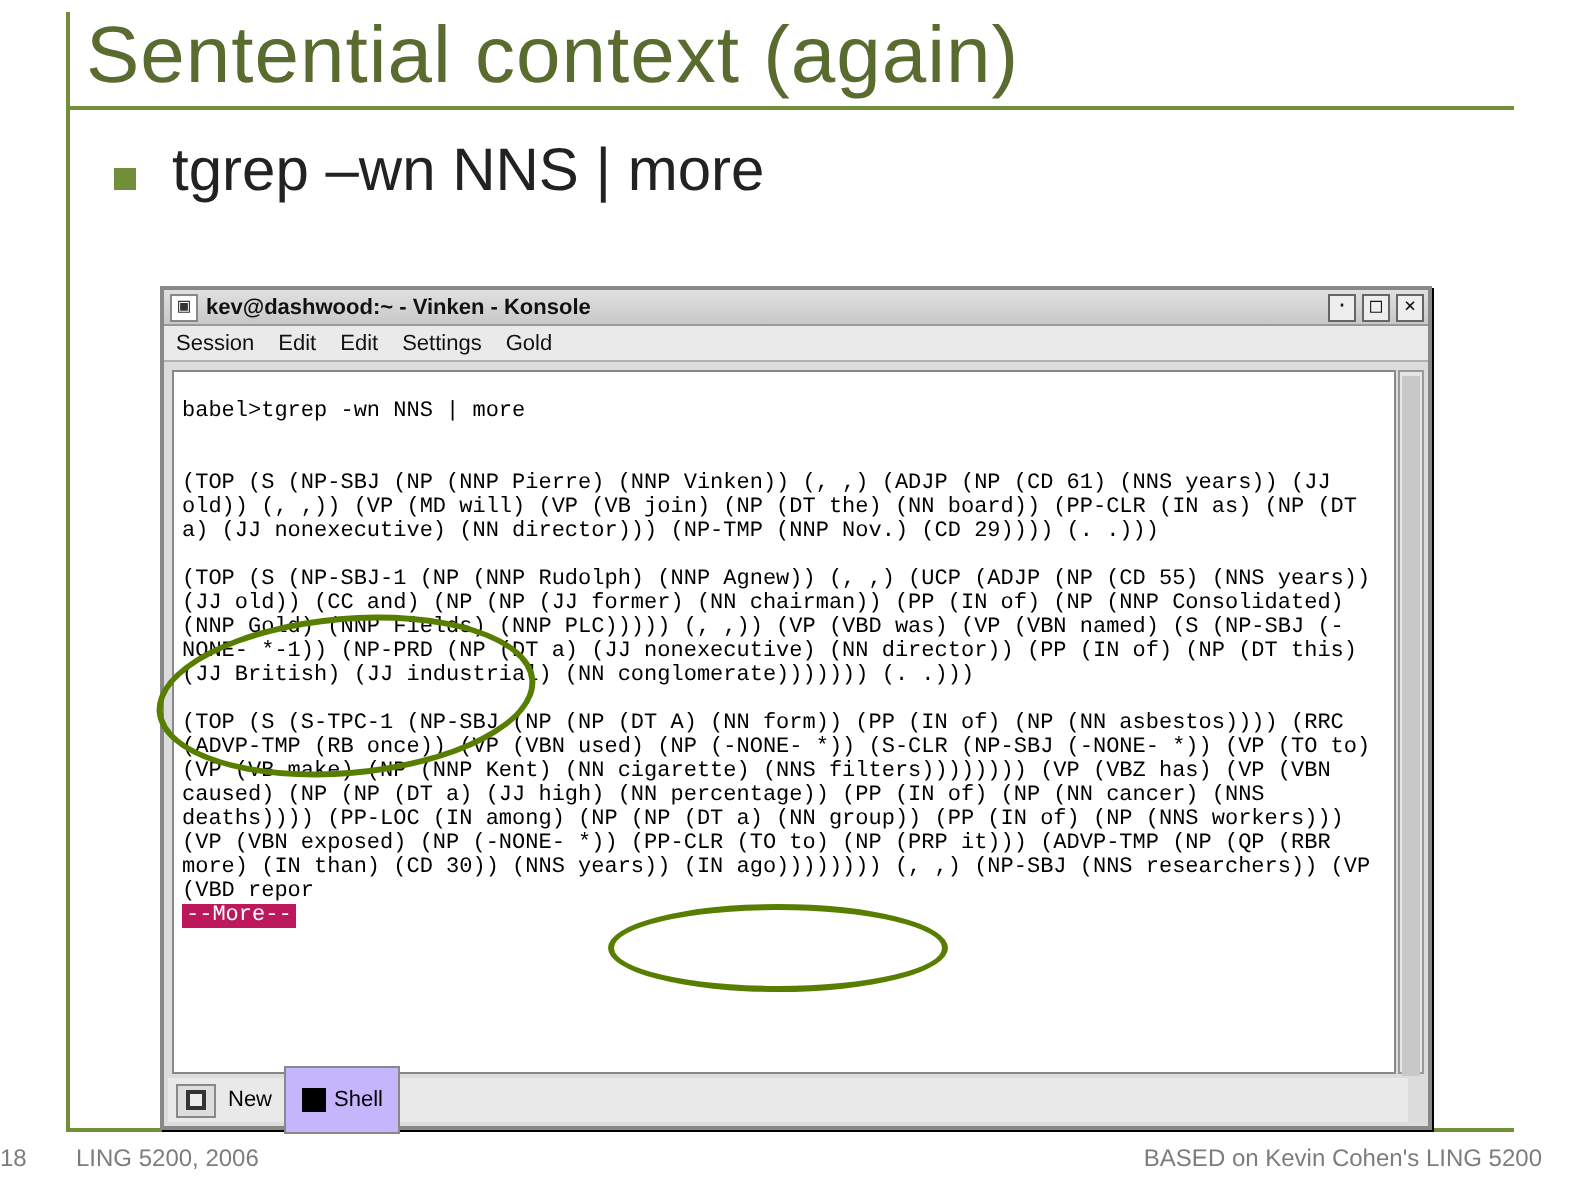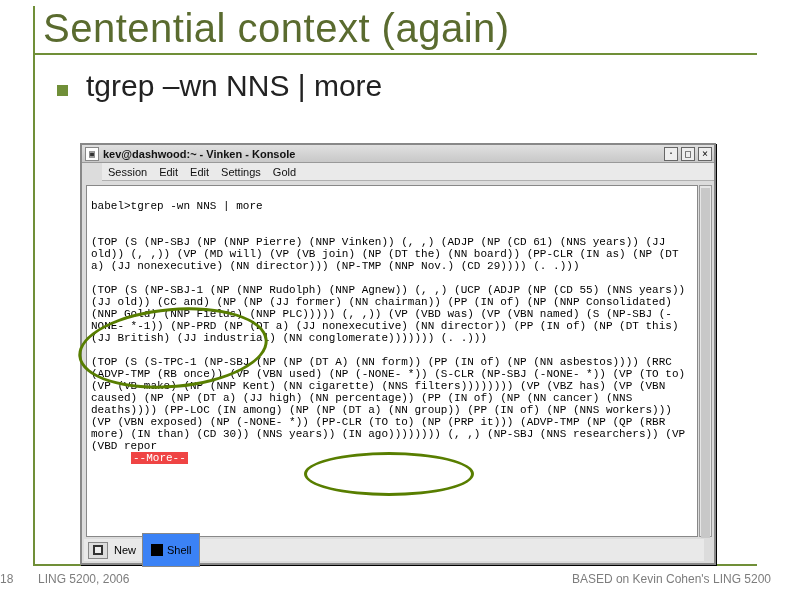--- a/index.html
+++ b/index.html
@@ -97,7 +97,6 @@
     border-bottom:1px solid #b0b0b0;
     padding: 0 6px;
     gap: 12px;
-    margin-left: 20px;
   }
   .kwin-menu span { cursor: default; }
   .term {

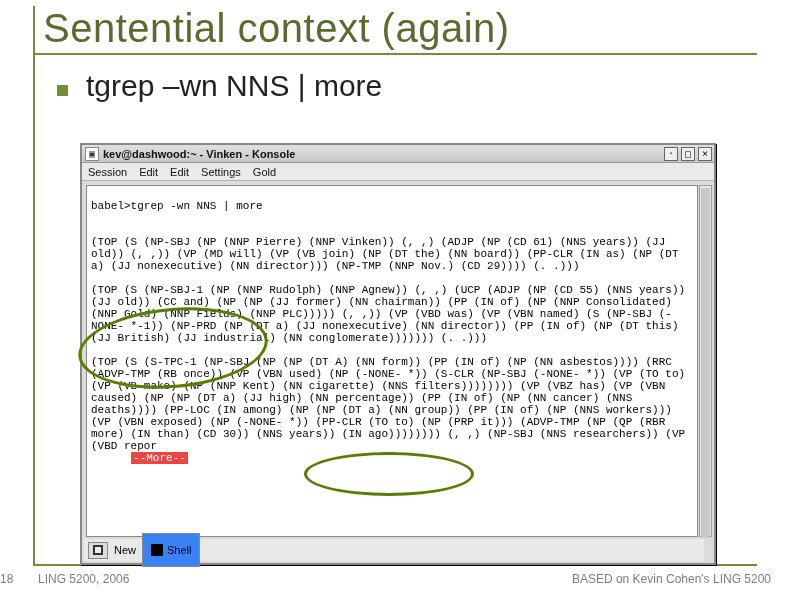--- a/index.html
+++ b/index.html
@@ -111,7 +111,7 @@
     overflow: hidden;
   }
   .term .more {
-    background:#ef4444; color:#fff; padding:0 2px; display:inline-block;margin-left:40px;
+    background:#be185d; color:#fff; padding:0 2px; display:inline-block;
   }
   .vscroll {
     position:absolute;

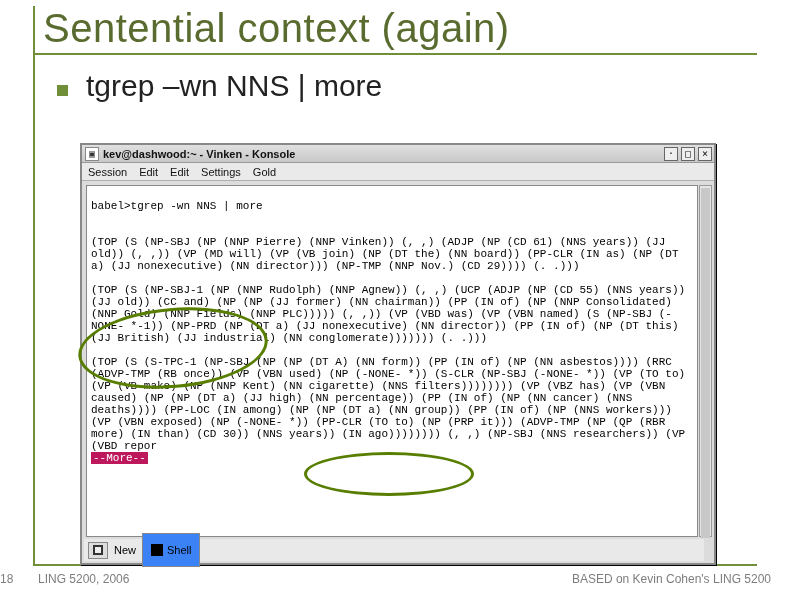--- a/index.html
+++ b/index.html
@@ -142,7 +142,7 @@
   }
   .tabbar .tab {
     height:34px; padding:0 8px;
-    border:1px solid #888; background:#3b82f6;
+    border:1px solid #888; background:#c4b5fd;
     display:flex;align-items:center;gap:4px;
   }
   .tabbar .tabicon{

